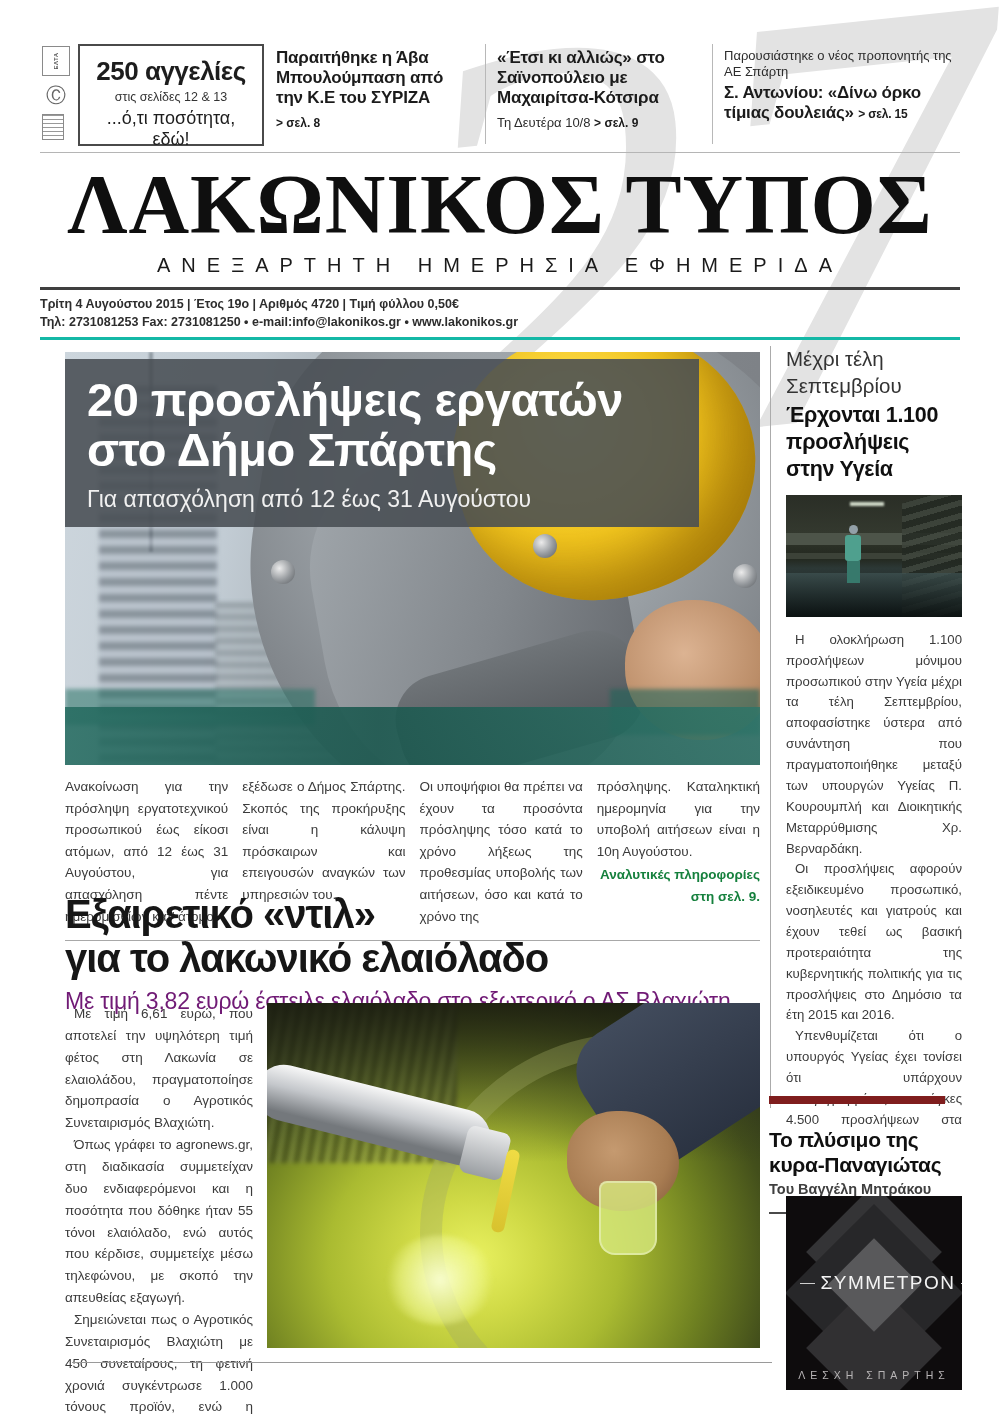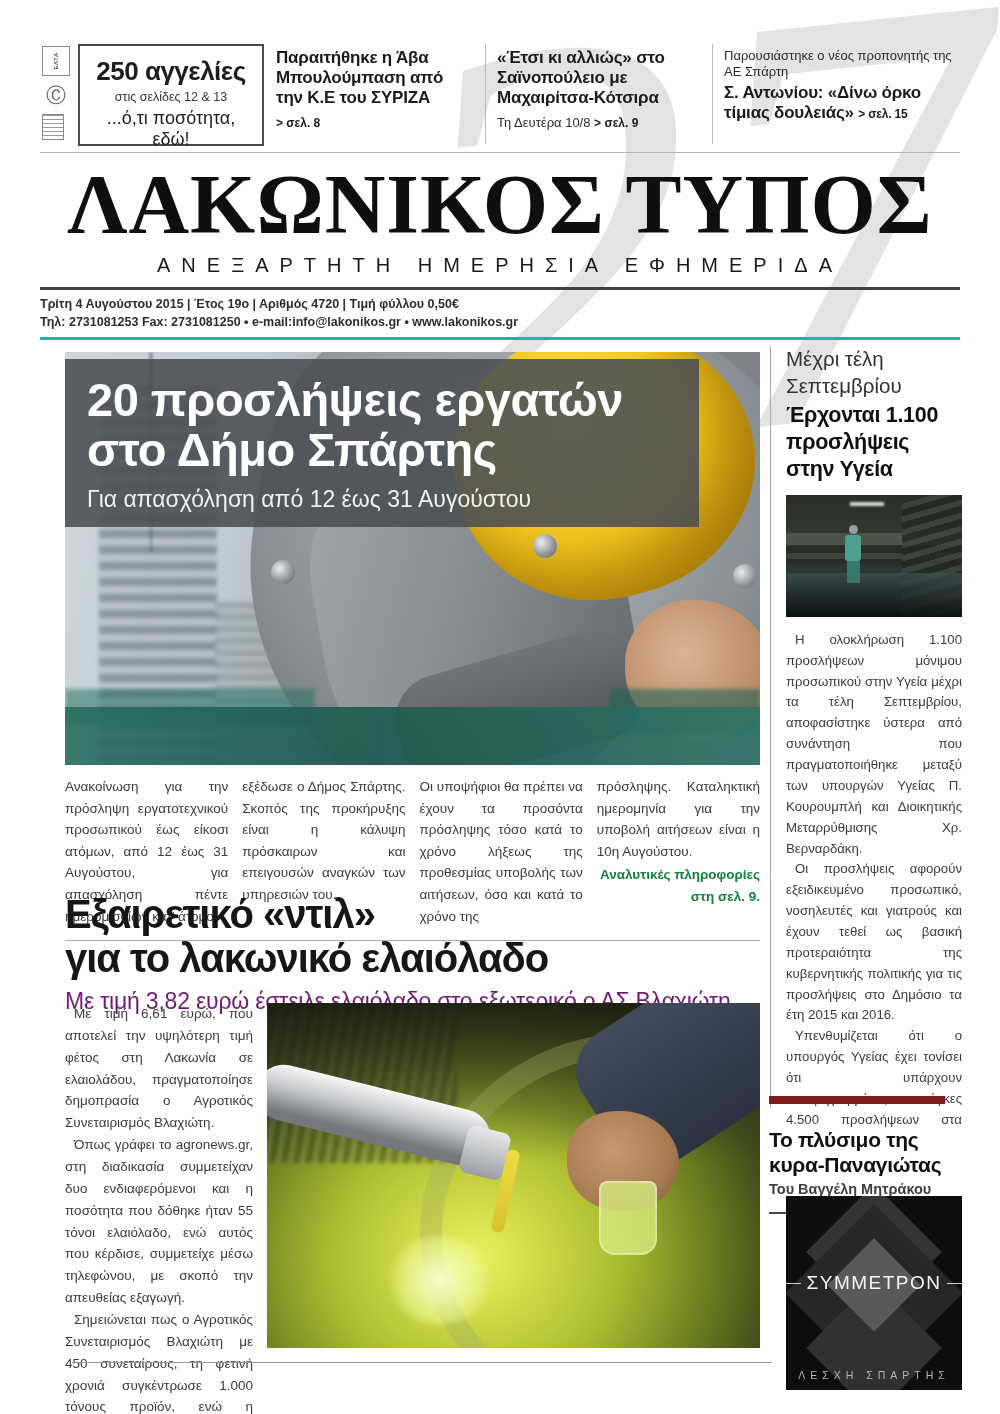--- a/index.html
+++ b/index.html
@@ -172,7 +172,7 @@
   .ad .d2 { width:126px; height:126px; left:25px; top:34px; background:#272729; }
   .ad .d3 { width:66px; height:66px; left:55px; top:56px; background:#59595b; }
   .ad .d4 { width:96px; height:96px; left:40px; top:104px; background:#313032; }
-  .ad .brandrow { position:absolute; left:0; top:76px; width:100%; display:flex; align-items:center; justify-content:center; }
+  .ad .brandrow { position:absolute; left:14px; top:76px; width:100%; display:flex; align-items:center; justify-content:center; }
   .ad .brandrow .ln { width:18px; border-top:1px solid #cfcfcf; }
   .ad .brand { font-size:19px; color:#f4f4f4; letter-spacing:1.5px; margin:0 5px; font-weight:400; }
   .ad .club { position:absolute; left:0; bottom:9px; width:100%; text-align:center;

